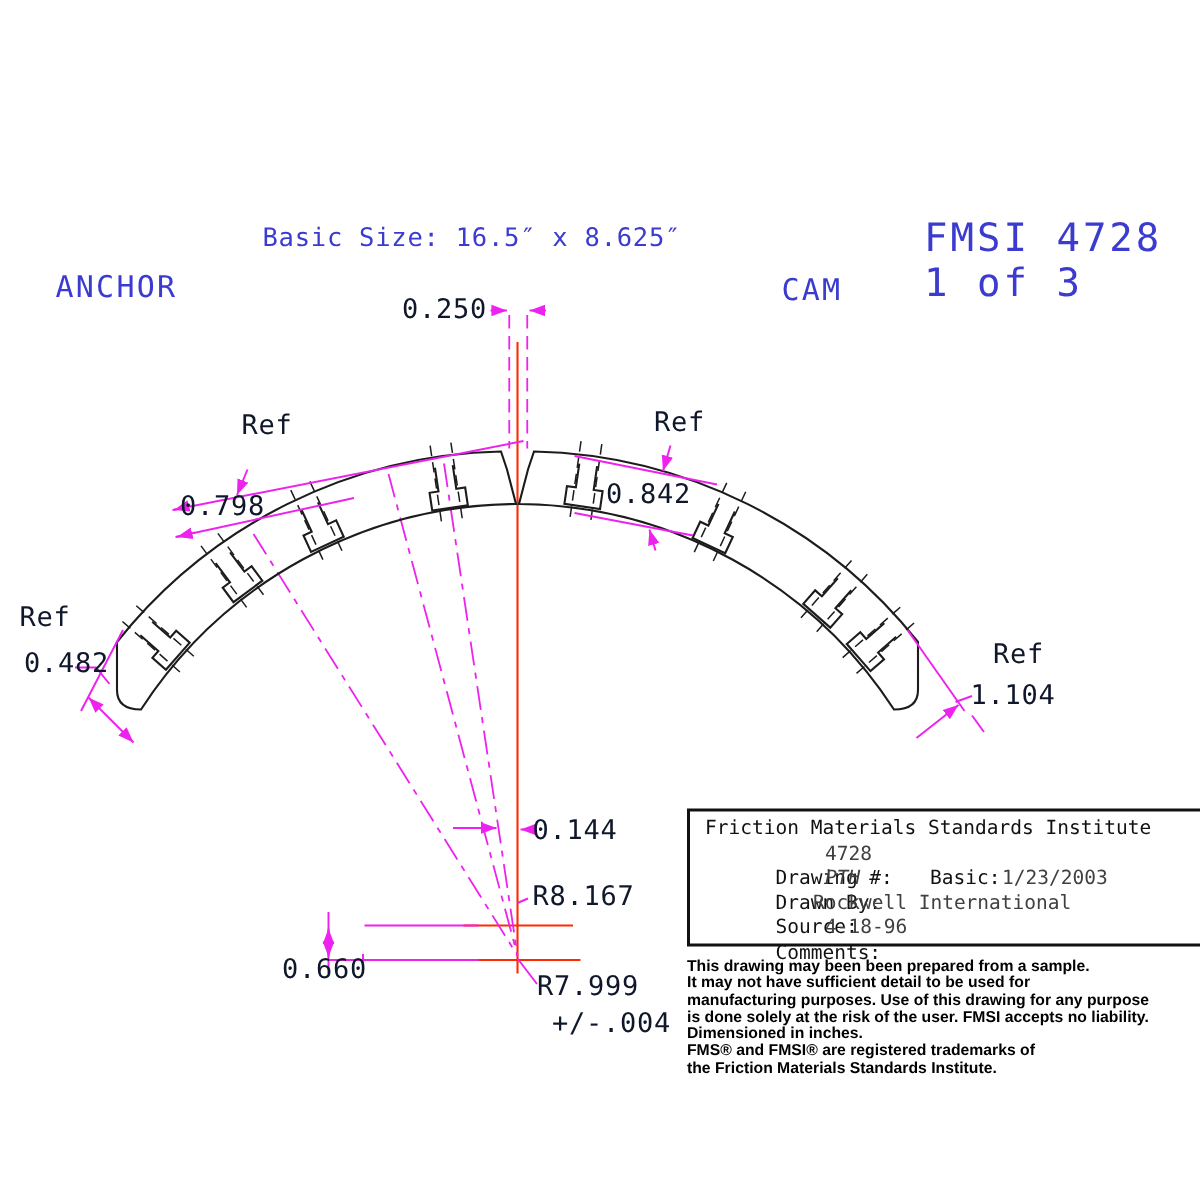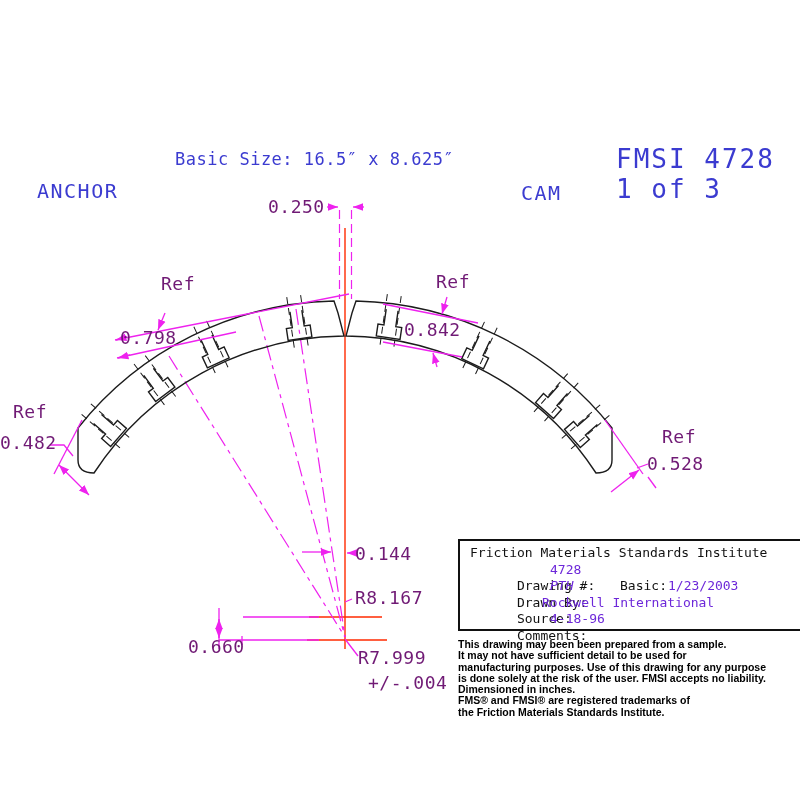--- a/index.html
+++ b/index.html
@@ -8,7 +8,7 @@
   svg{position:absolute;left:0;top:0;}
   .txt{position:absolute;white-space:pre-line;}
   .blue{color:#3b3bd0;}
-  .mag{color:#701a75;}
+  .mag{color:#0f172a;}
   .cad17{font-size:17px;letter-spacing:0.5px;}
   .cad20{font-size:20px;letter-spacing:1.5px;}
   .cad26{font-size:26px;letter-spacing:2px;}

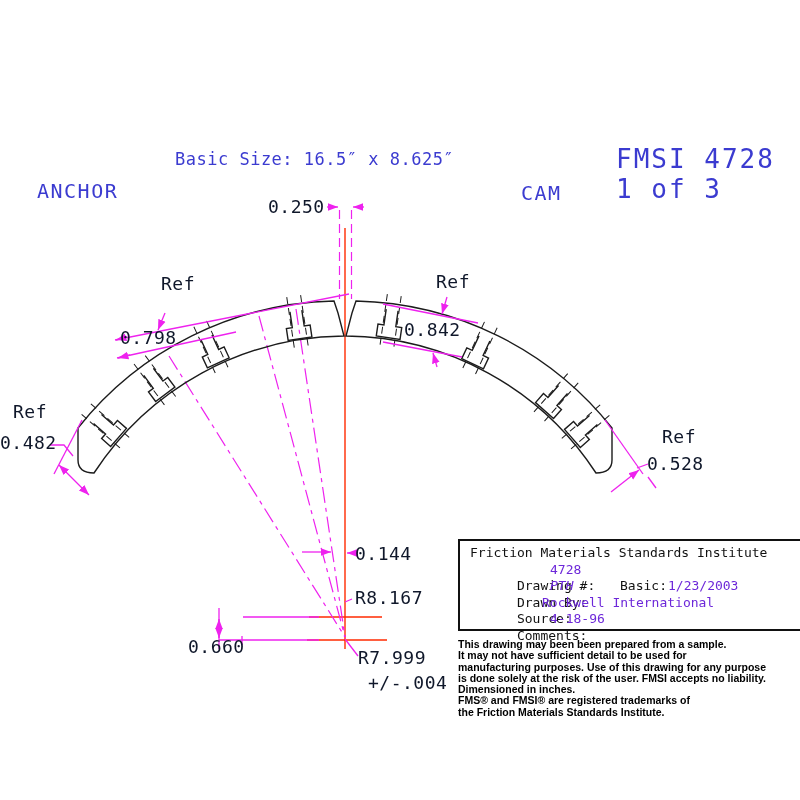--- a/index.html
+++ b/index.html
@@ -153,7 +153,7 @@
   <div class="txt mag dim" style="left:436px;top:235px;">Ref</div>
   <div class="txt mag dim" style="left:404px;top:283px;">0.842</div>
   <div class="txt mag dim" style="left:13px;top:365px;">Ref</div>
-  <div class="txt mag dim" style="left:0px;top:396px;">0.482</div>
+  <div class="txt mag dim" style="left:16px;top:396px;">0.482</div>
   <div class="txt mag dim" style="left:662px;top:390px;">Ref</div>
   <div class="txt mag dim" style="left:647px;top:417px;">0.528</div>
   <div class="txt mag dim" style="left:355px;top:507px;">0.144</div>

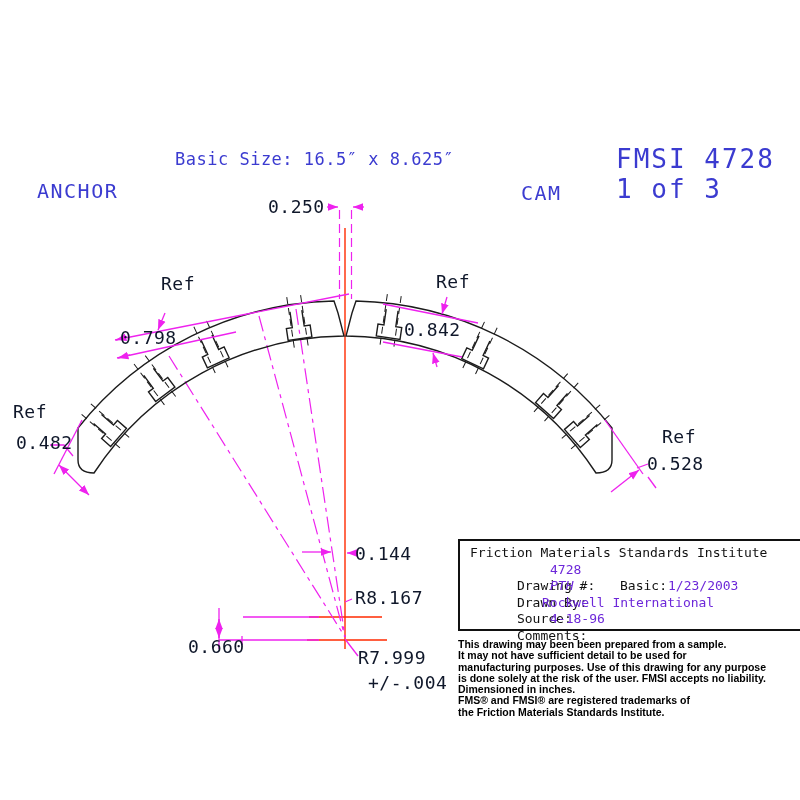--- a/index.html
+++ b/index.html
@@ -155,7 +155,7 @@
   <div class="txt mag dim" style="left:13px;top:365px;">Ref</div>
   <div class="txt mag dim" style="left:16px;top:396px;">0.482</div>
   <div class="txt mag dim" style="left:662px;top:390px;">Ref</div>
-  <div class="txt mag dim" style="left:647px;top:417px;">0.528</div>
+  <div class="txt mag dim" style="left:647px;top:417px;">1.104</div>
   <div class="txt mag dim" style="left:355px;top:507px;">0.144</div>
   <div class="txt mag dim" style="left:355px;top:551px;">R8.167</div>
   <div class="txt mag dim" style="left:188px;top:600px;">0.660</div>

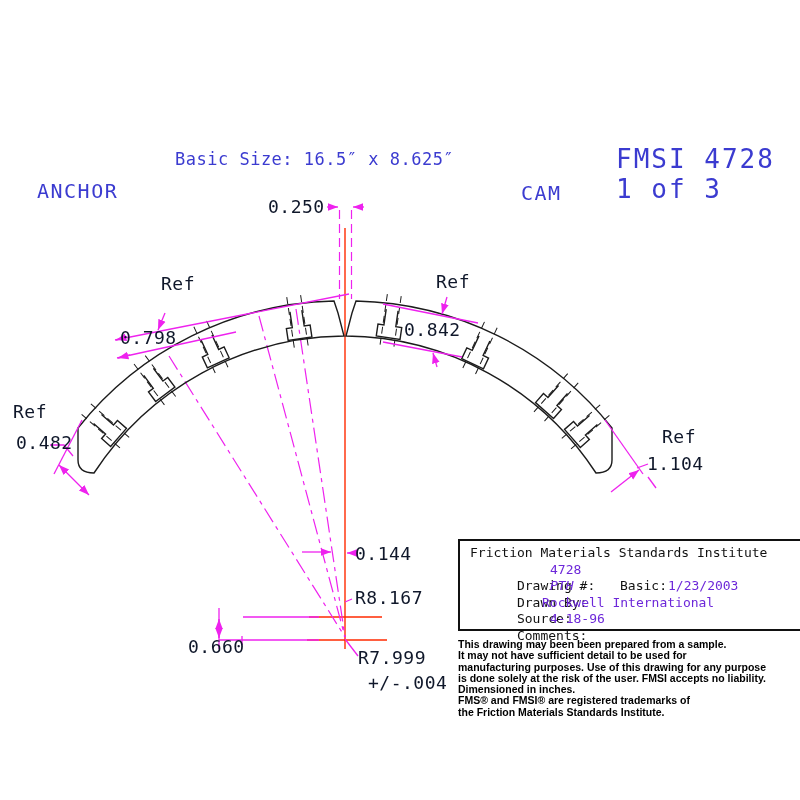--- a/index.html
+++ b/index.html
@@ -26,7 +26,7 @@
           border:2px solid #111;background:#fff;font-size:13px;color:#111;
           padding:4px 0 0 10px;box-sizing:border-box;}
   .tbrow{position:relative;height:16.5px;line-height:16.5px;white-space:pre;}
-  .tbv{color:#6d28d9;}
+  .tbv{color:#404040;}
   .abs{position:absolute;top:0;}
   
   .disc{position:absolute;left:458px;top:603px;width:345px;

